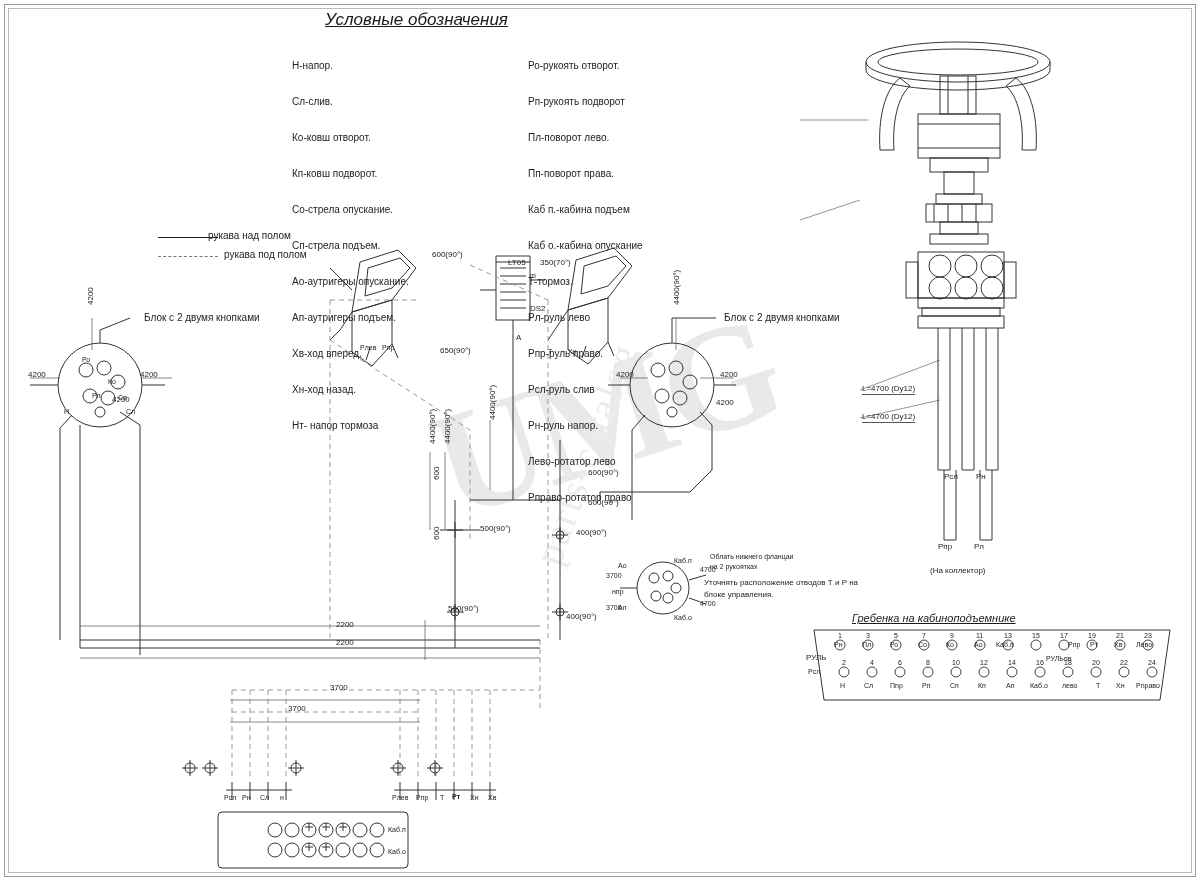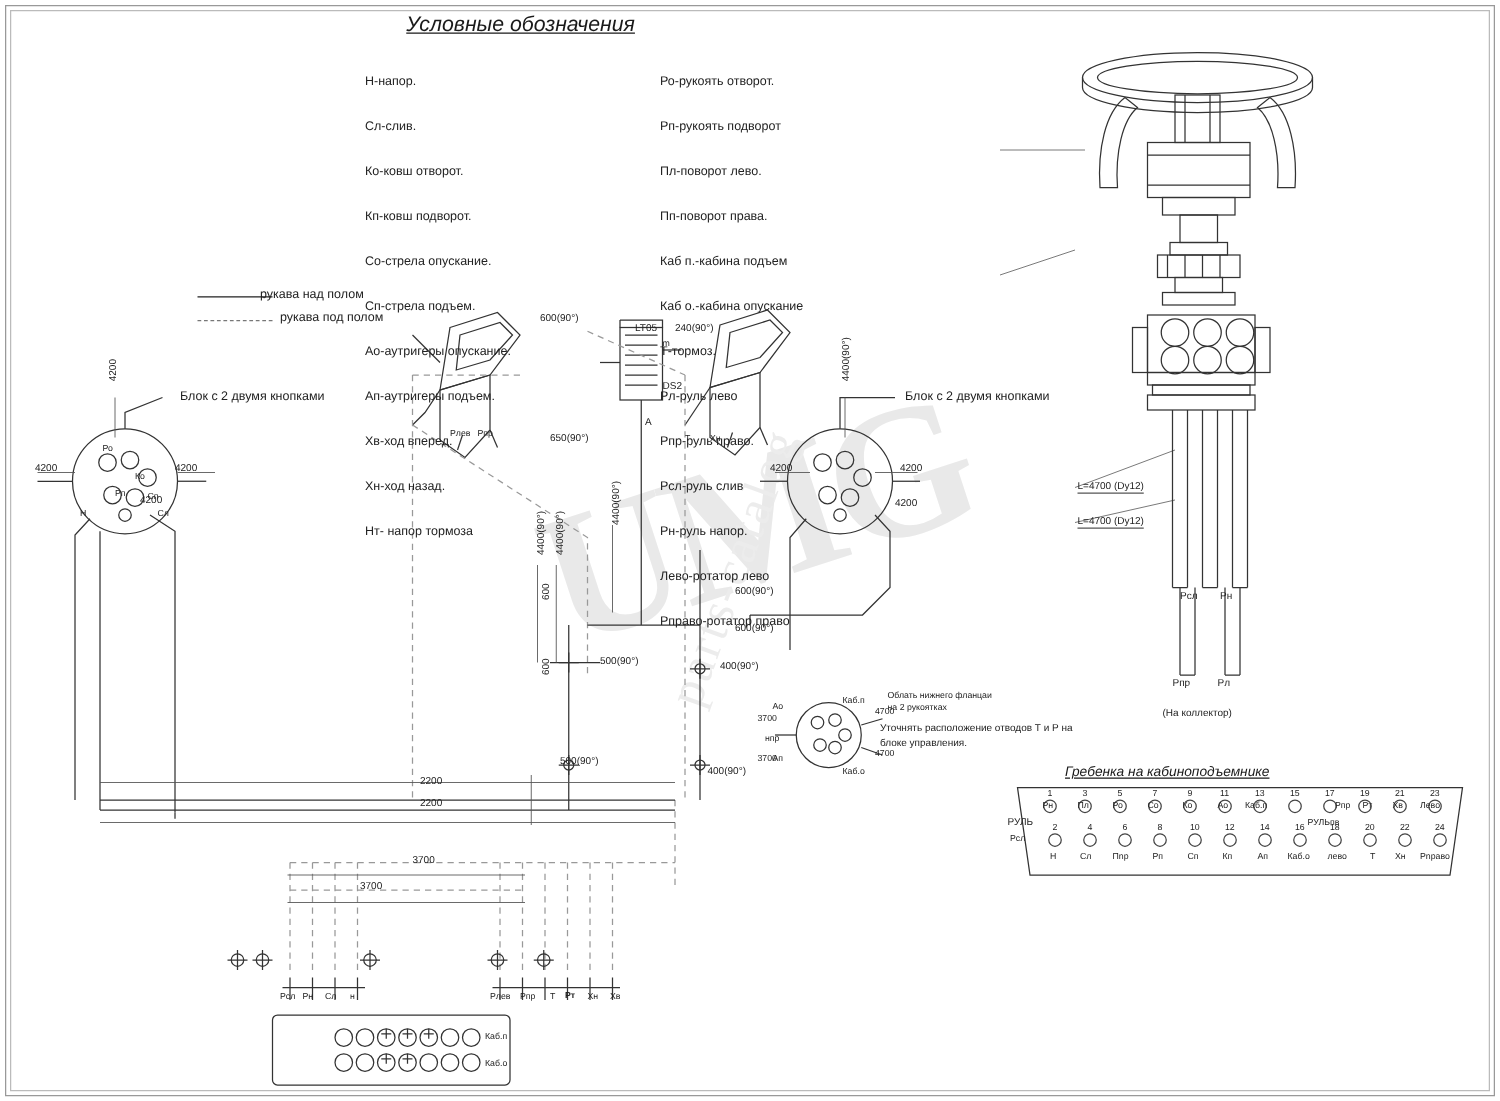--- a/index.html
+++ b/index.html
@@ -327,7 +327,7 @@
   <div class="abs txt xs" style="left:530px;top:272px;">m</div>
 
   <div class="abs txt sm" style="left:432px;top:250px;">600(90°)</div>
-  <div class="abs txt sm" style="left:540px;top:258px;">240(90°)</div>
+  <div class="abs txt sm" style="left:540px;top:258px;">350(70°)</div>
   <div class="abs txt sm" style="left:440px;top:346px;">650(90°)</div>
 
   <div class="abs txt sm" style="left:28px;top:370px;">4200</div>

